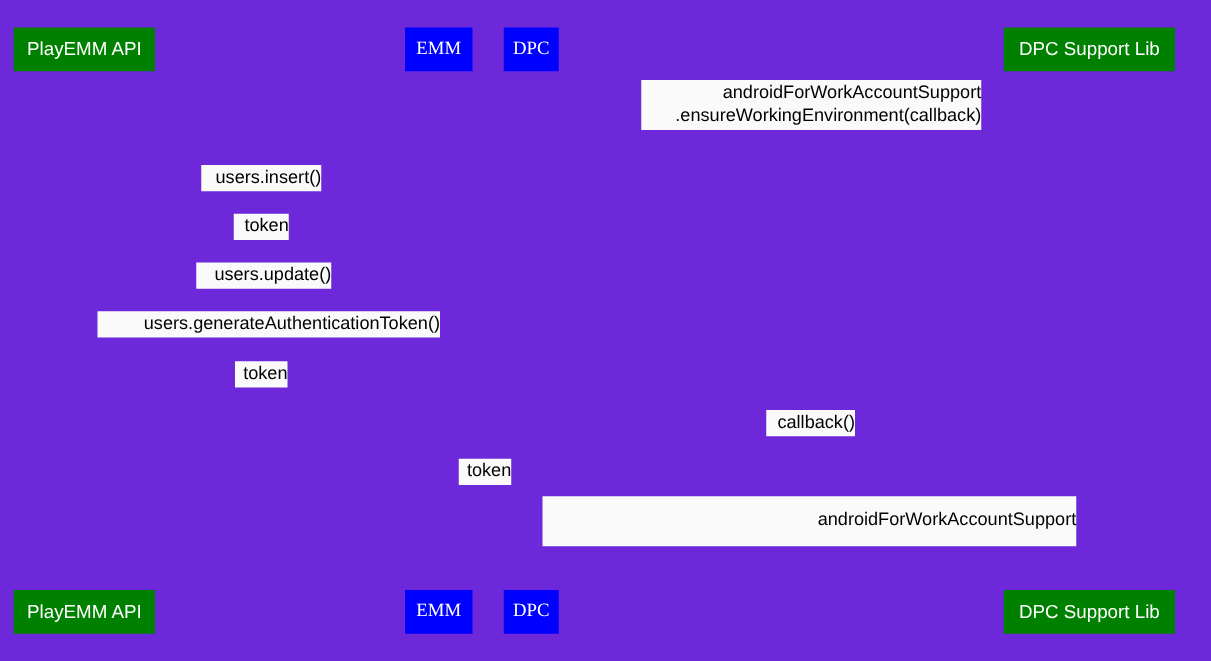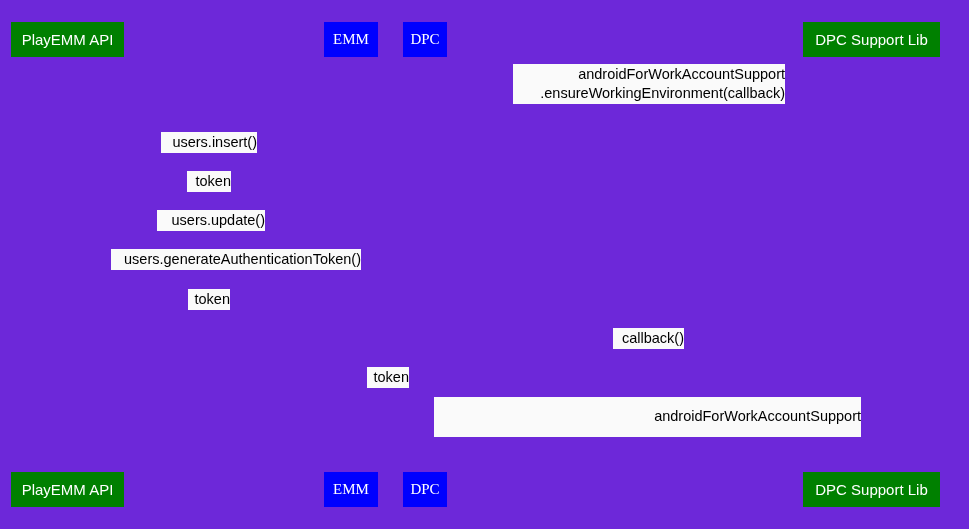--- a/index.html
+++ b/index.html
@@ -77,7 +77,7 @@
       <div class="msg-label" style="left: 161px; top: 132px; width: 96px; height: 21px;"><span class="ln">users.insert()</span></div>
       <div class="msg-label" style="left: 187px; top: 171px; width: 44px; height: 21px;"><span class="ln">token</span></div>
       <div class="msg-label" style="left: 157px; top: 210px; width: 108px; height: 21px;"><span class="ln">users.update()</span></div>
-      <div class="msg-label" style="left: 78px; top: 249px; width: 250px; height: 21px; margin-left: 33px;"><span class="ln">users.generateAuthenticationToken()</span></div>
+      <div class="msg-label" style="left: 78px; top: 249px; width: 274px; height: 21px;"><span class="ln">users.generateAuthenticationToken()</span></div>
       <div class="msg-label" style="left: 188px; top: 289px; width: 42px; height: 21px;"><span class="ln">token</span></div>
       <div class="msg-label" style="left: 613px; top: 328px; width: 71px; height: 21px;"><span class="ln">callback()</span></div>
       <div class="msg-label" style="left: 367px; top: 367px; width: 42px; height: 21px;"><span class="ln">token</span></div>

